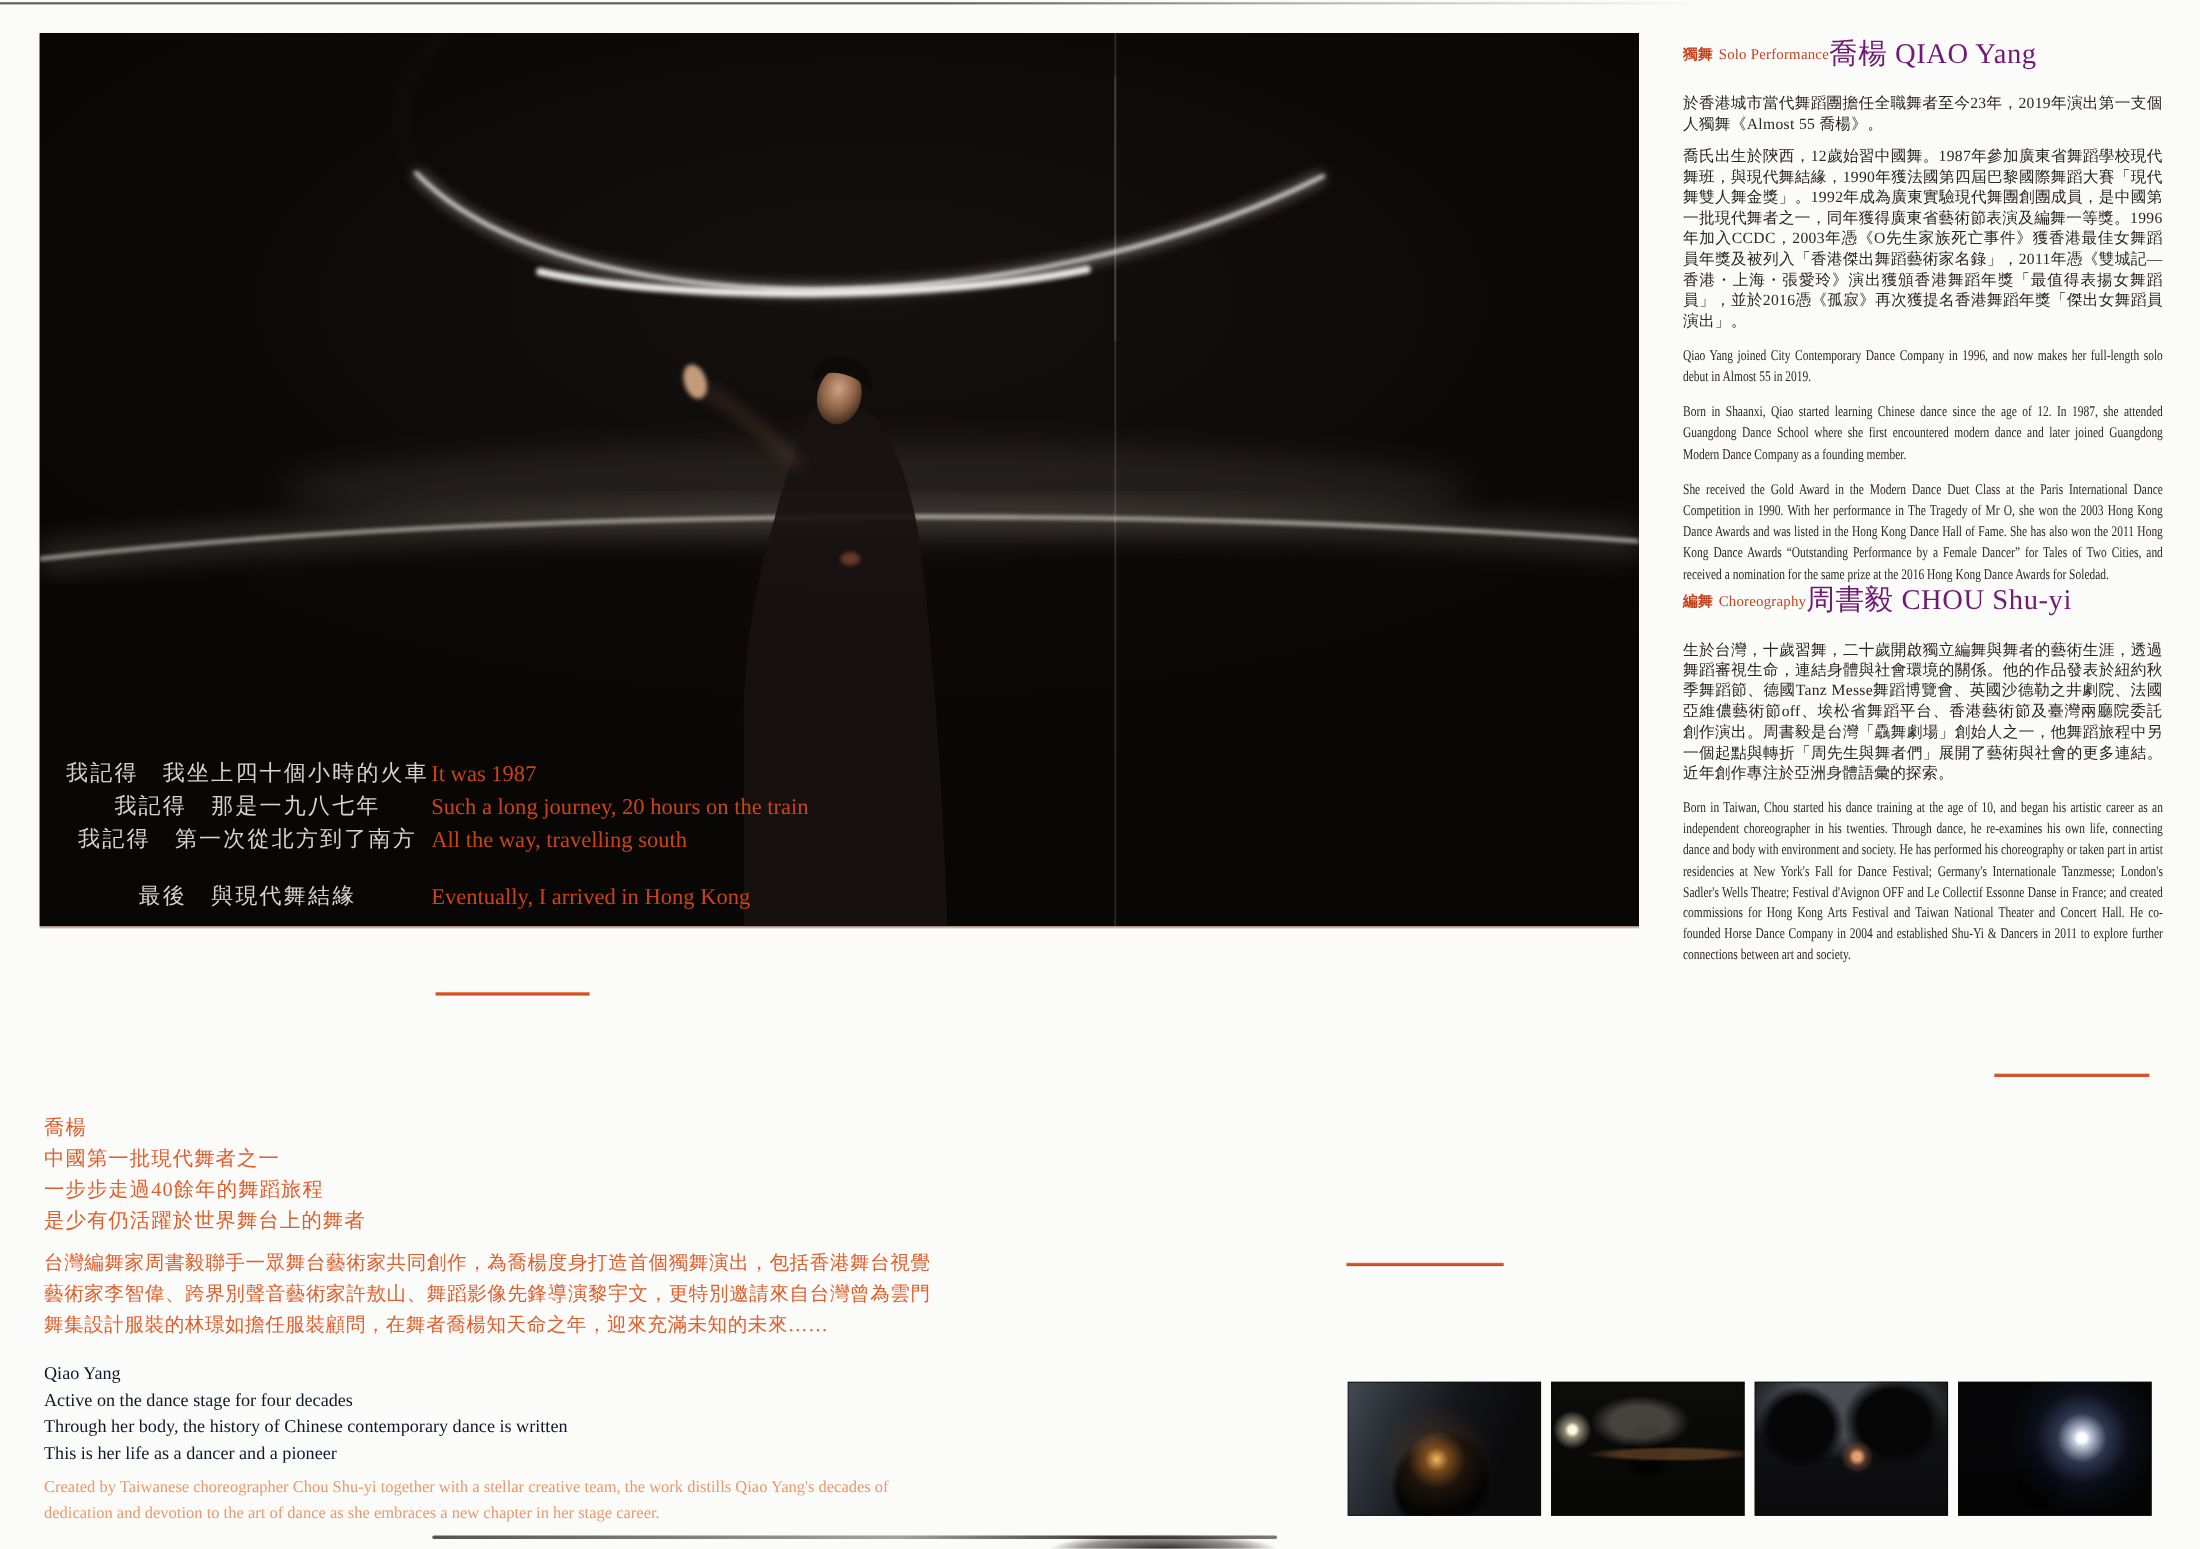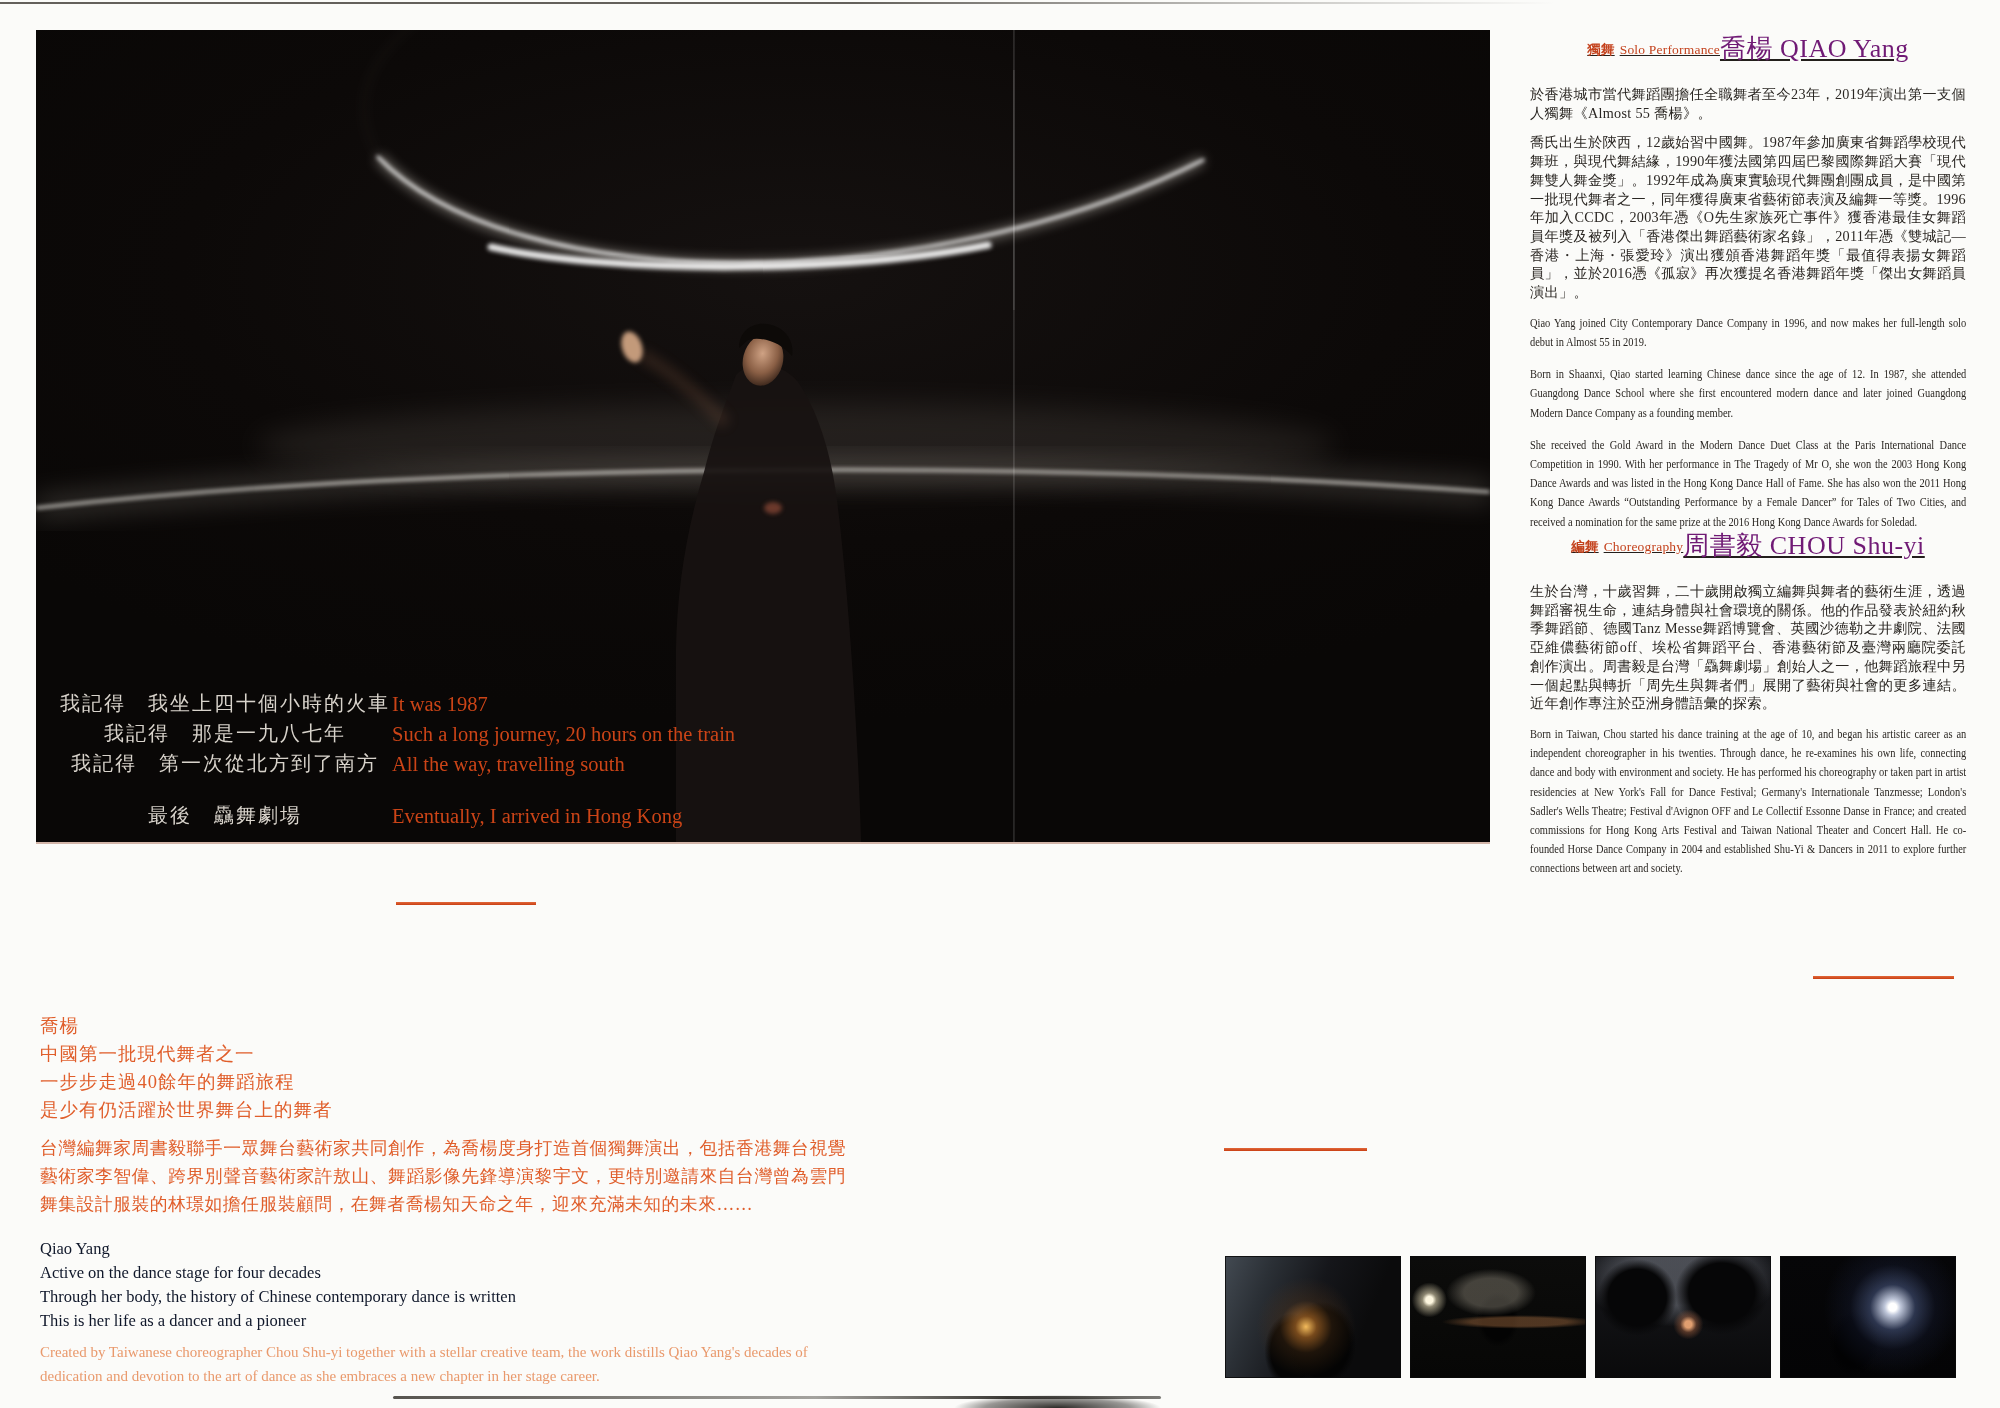--- a/index.html
+++ b/index.html
@@ -26,7 +26,7 @@
   .ov-gap{margin-top:22px;}
   
   .col{position:absolute;left:1530px;width:436px;}
-  .sec-head{display:flex;justify-content:center;align-items:flex-start;text-decoration:underline;}
+  .sec-head{display:flex;justify-content:flex-start;align-items:flex-start;}
   .sec-label{color:#c4421d;font-size:13.5px;white-space:nowrap;margin-top:15px;letter-spacing:.2px;}
   .sec-label .cjk{font-weight:700;margin-right:5px;}
   .sec-title{font-size:26px;line-height:46px;color:#701a75;letter-spacing:.5px;white-space:nowrap;}

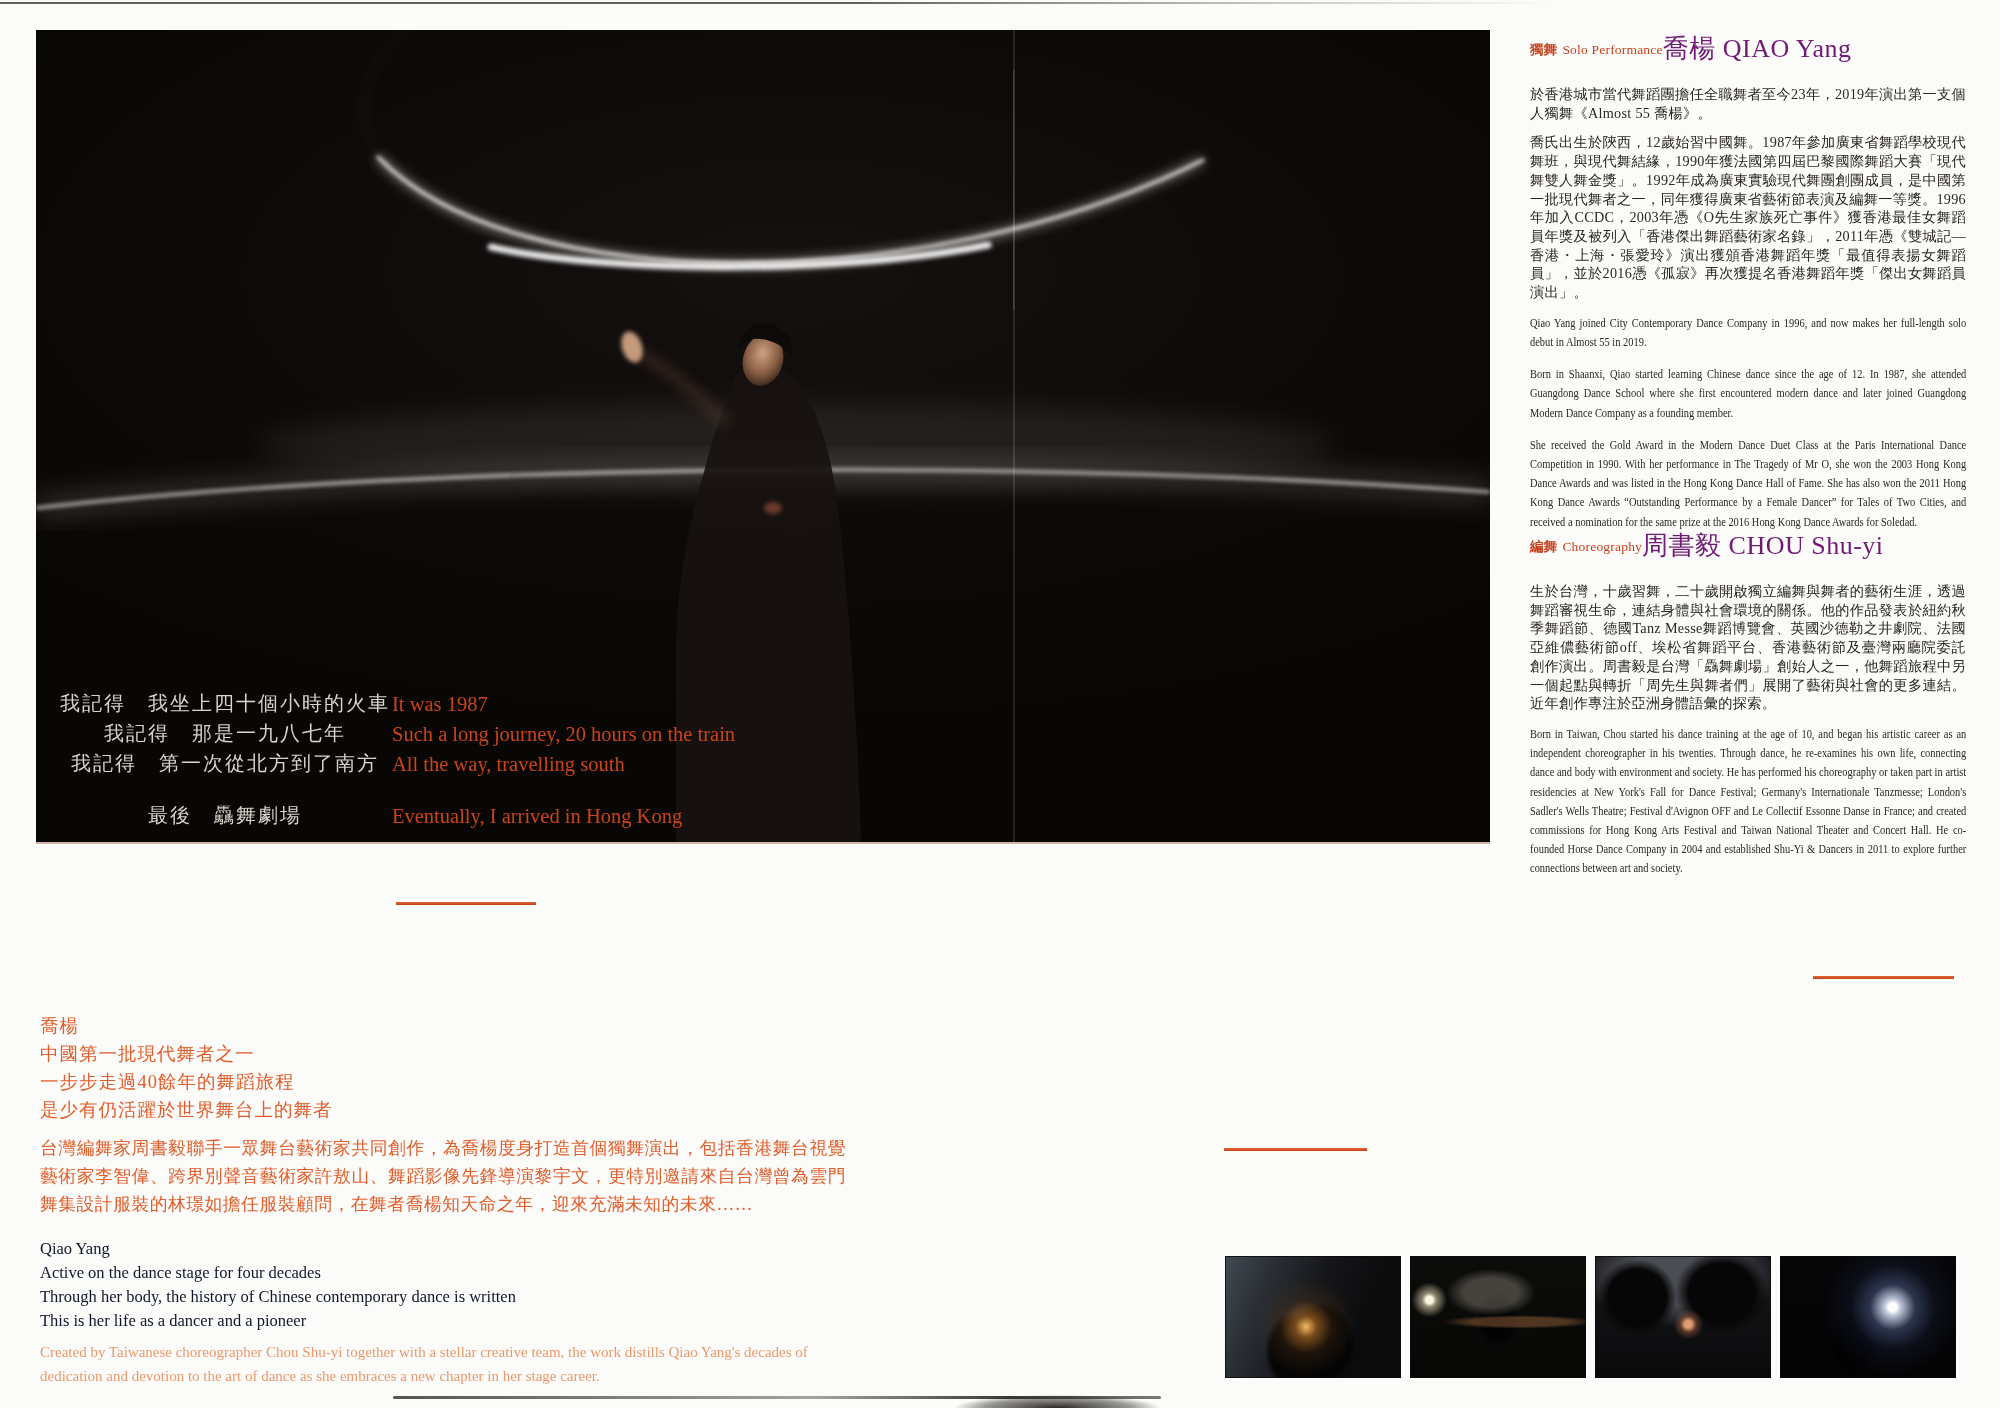--- a/index.html
+++ b/index.html
@@ -120,7 +120,7 @@
     <div>我記得　我坐上四十個小時的火車</div>
     <div>我記得　那是一九八七年</div>
     <div>我記得　第一次從北方到了南方</div>
-    <div class="ov-gap">最後　驫舞劇場</div>
+    <div class="ov-gap">最後　與現代舞結緣</div>
   </div>
   <div class="ov-en">
     <div>It was 1987</div>

